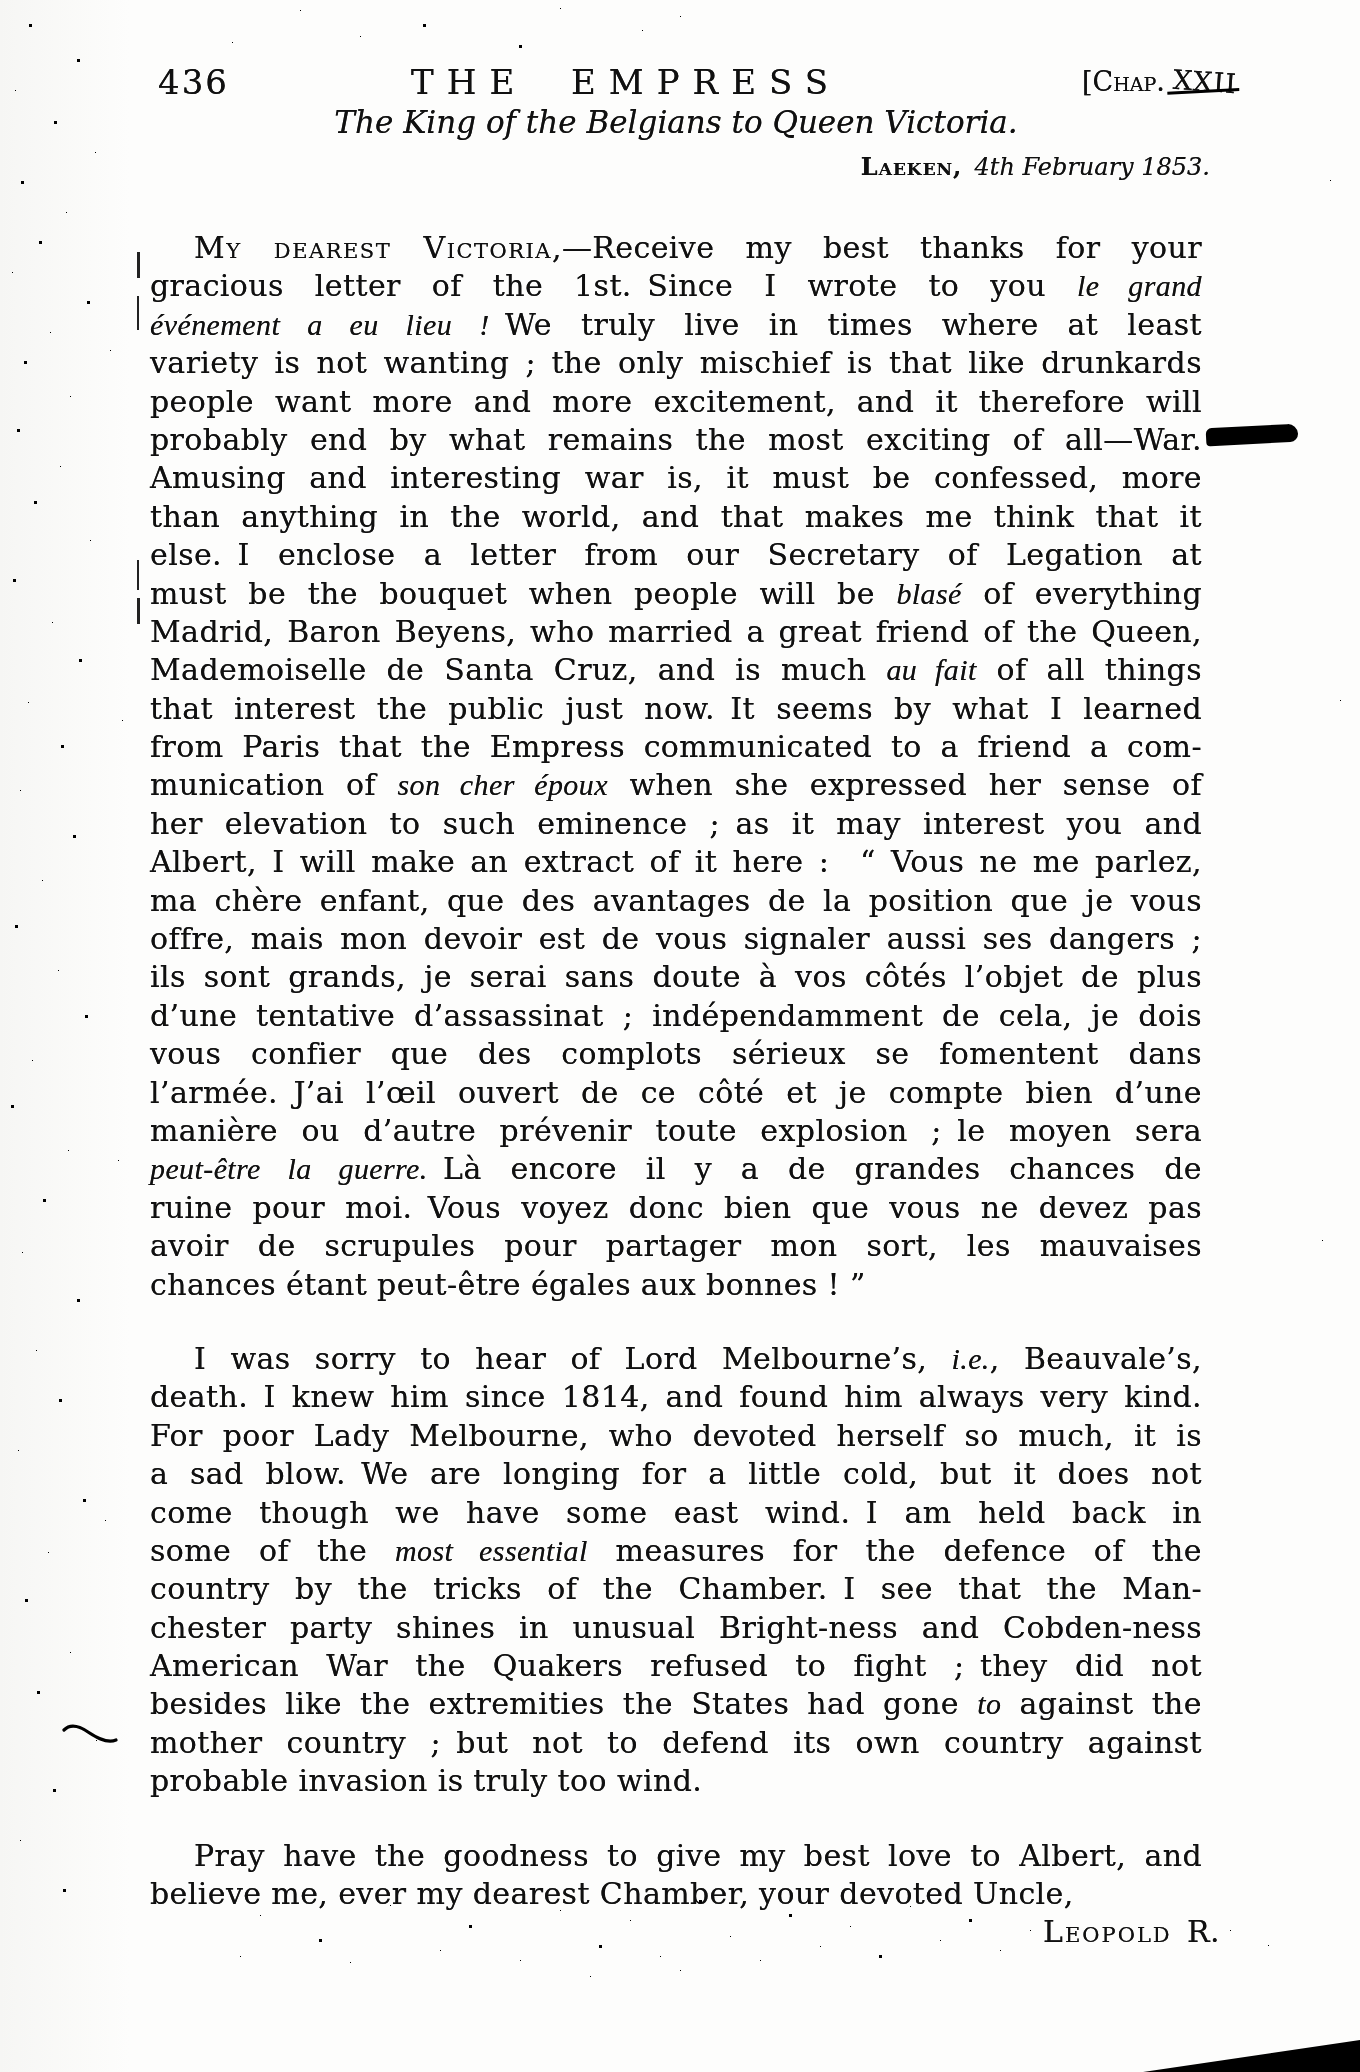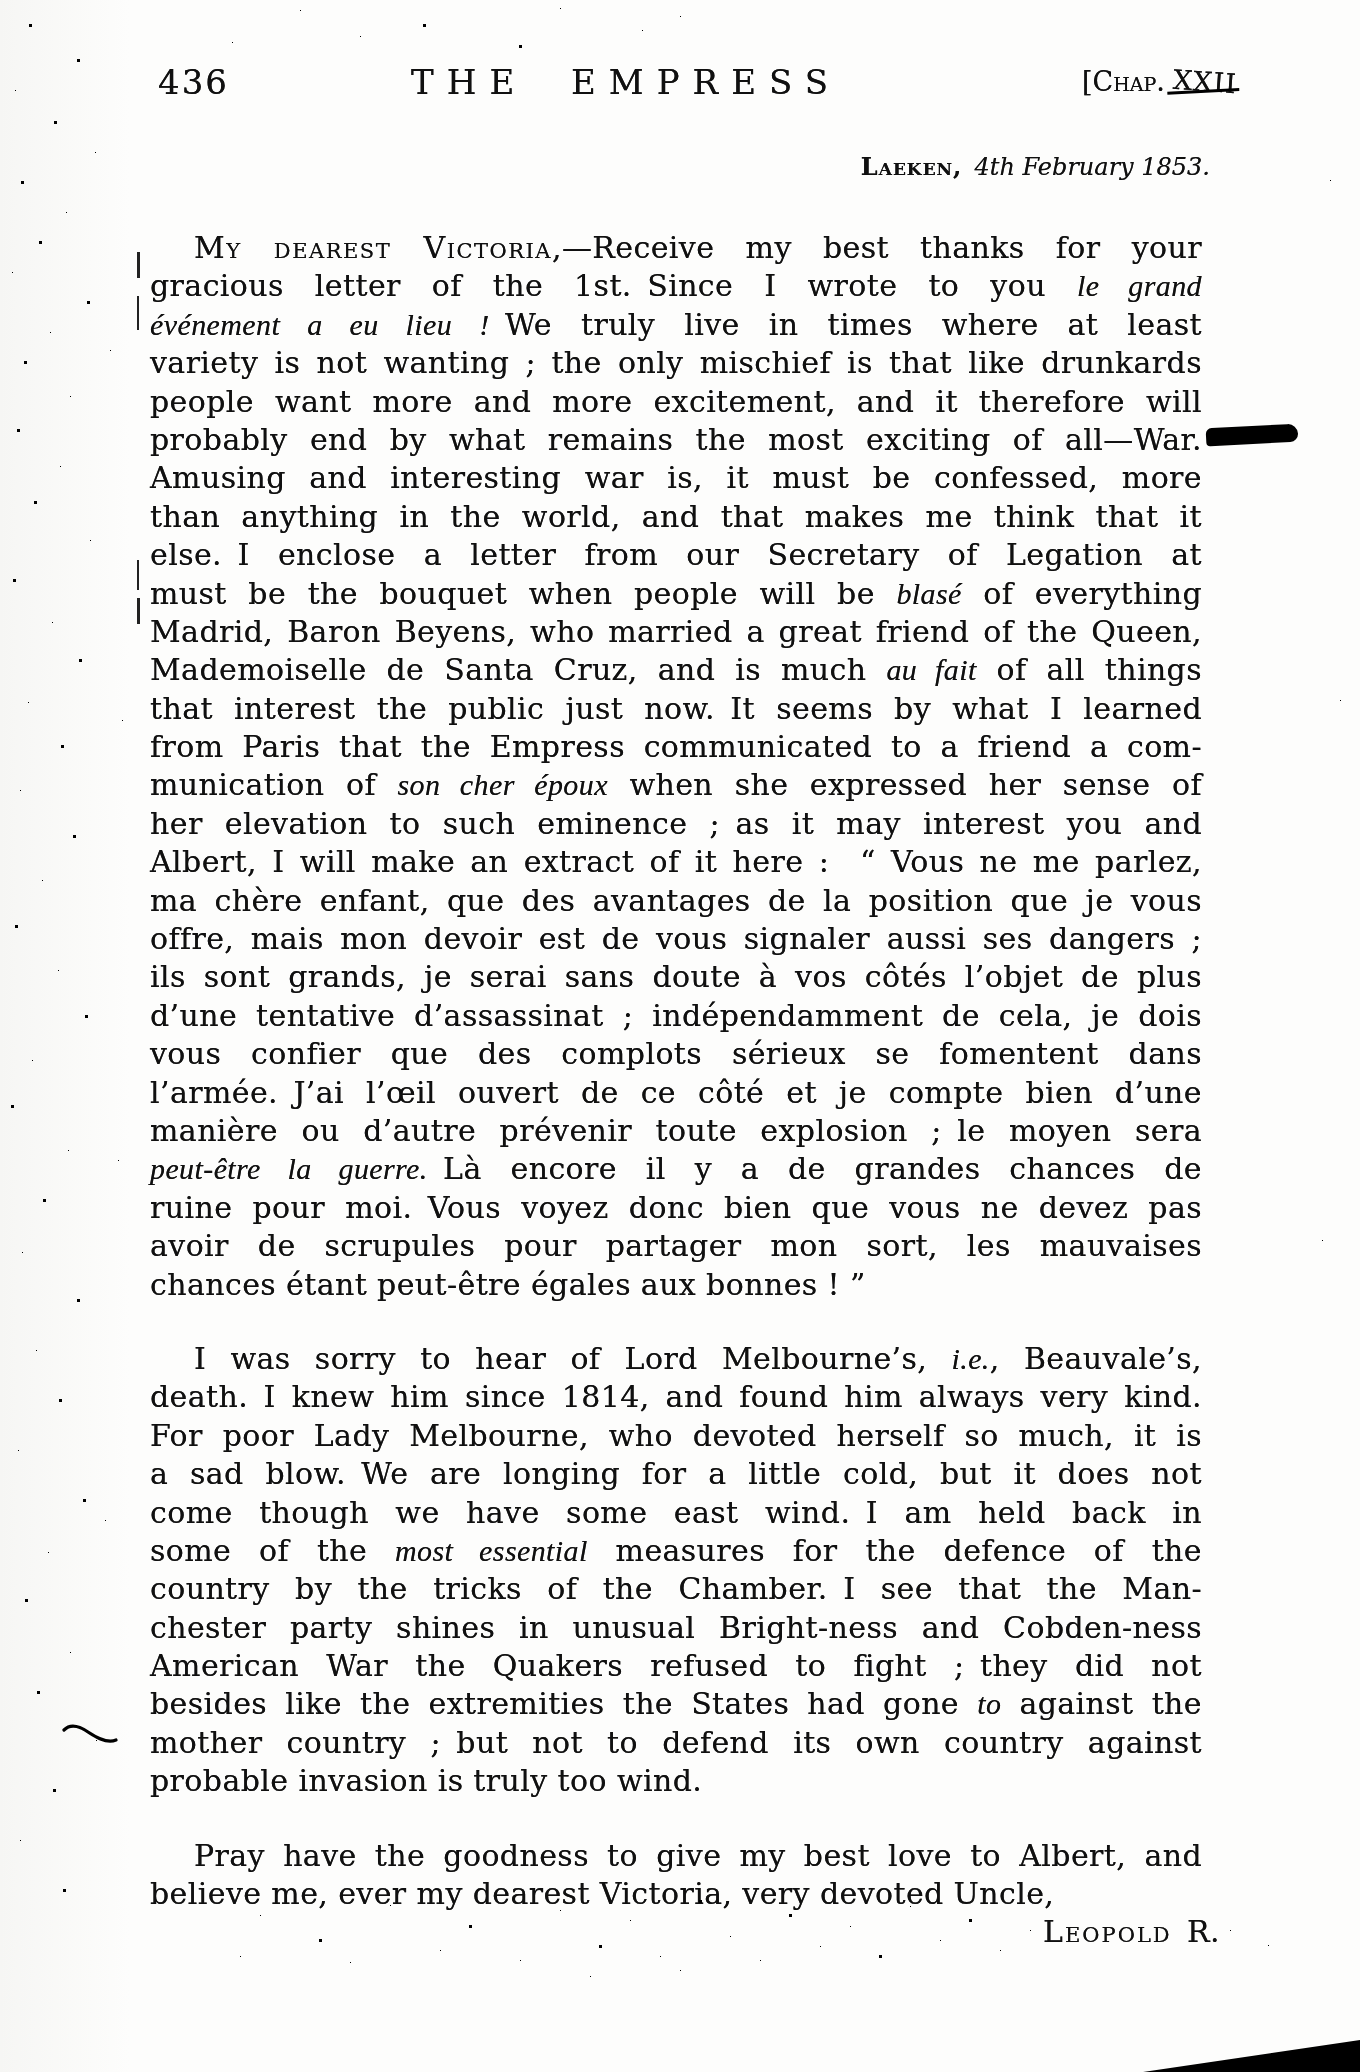--- a/index.html
+++ b/index.html
@@ -141,6 +141,7 @@
 
   <div class="chapter-ref"><span class="sc">[Chap.</span><span class="numeral">XXII</span></div>
 
+  <div class="letter-heading">The King of the Belgians to Queen Victoria.</div>
 
   <div class="dateline"><span class="place">Laeken,</span><span class="date"> 4th February 1853.</span></div>
 

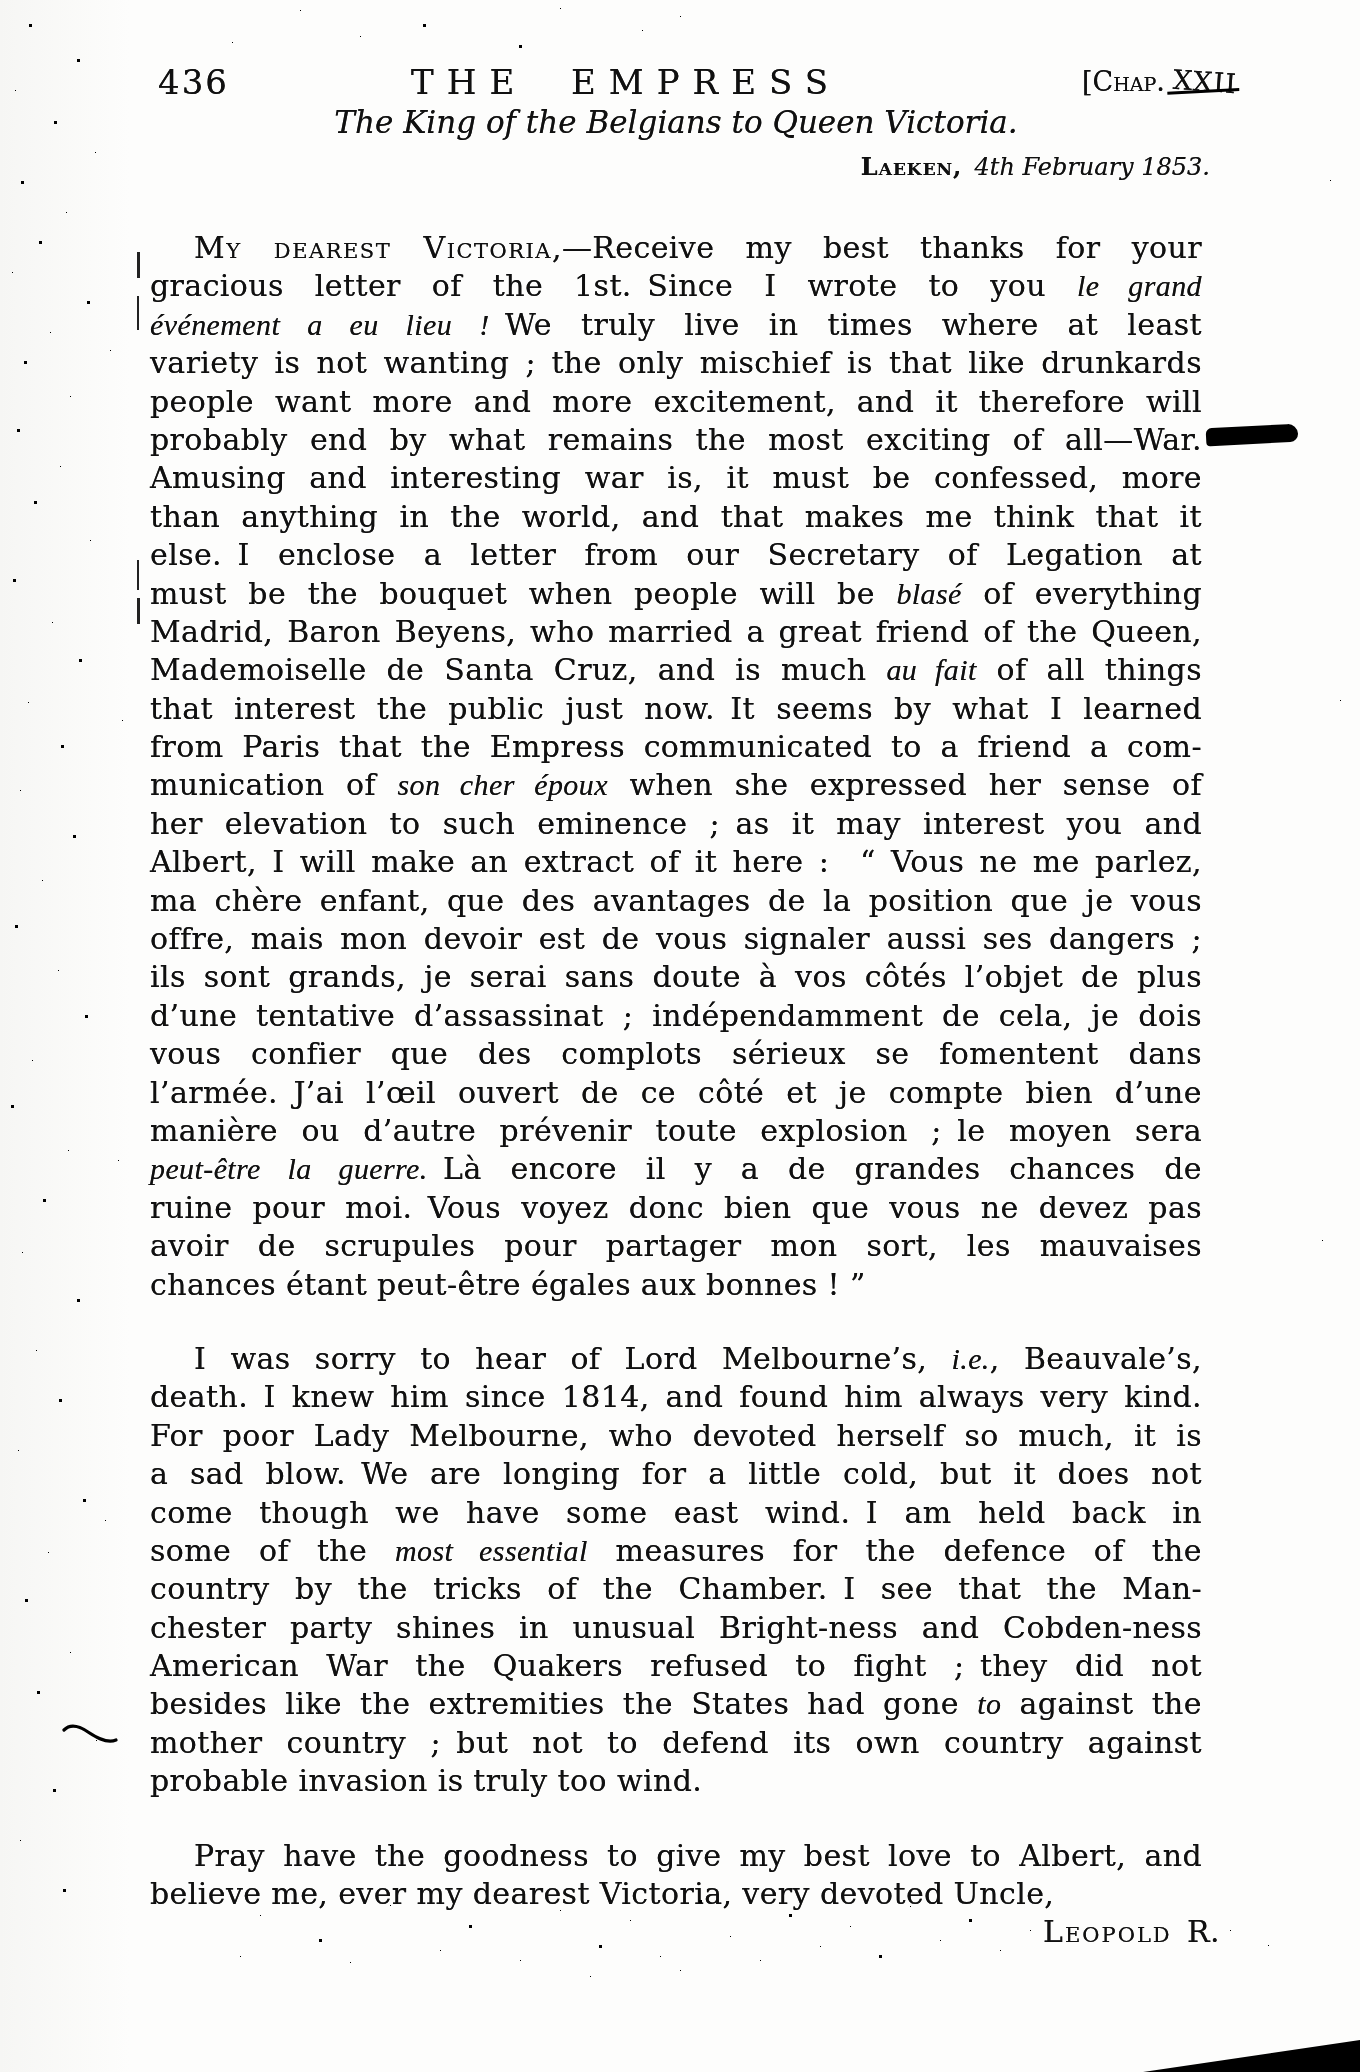--- a/index.html
+++ b/index.html
@@ -188,7 +188,7 @@
       <div class="tline"><span>mother country ; but not to defend its own country against</span></div>
       <div class="tline end"><span>probable invasion is truly too wind.</span></div>
       <div class="tline indent"><span>Pray have the goodness to give my best love to Albert, and</span></div>
-      <div class="tline end"><span>believe me, ever my dearest Victoria, very devoted Uncle,</span></div>
+      <div class="tline end"><span>believe me, ever my dearest Chamber, your devoted Uncle,</span></div>
       <div class="signature-line"><span class="sc">Leopold</span><span> R.</span></div>
     </div>
 

